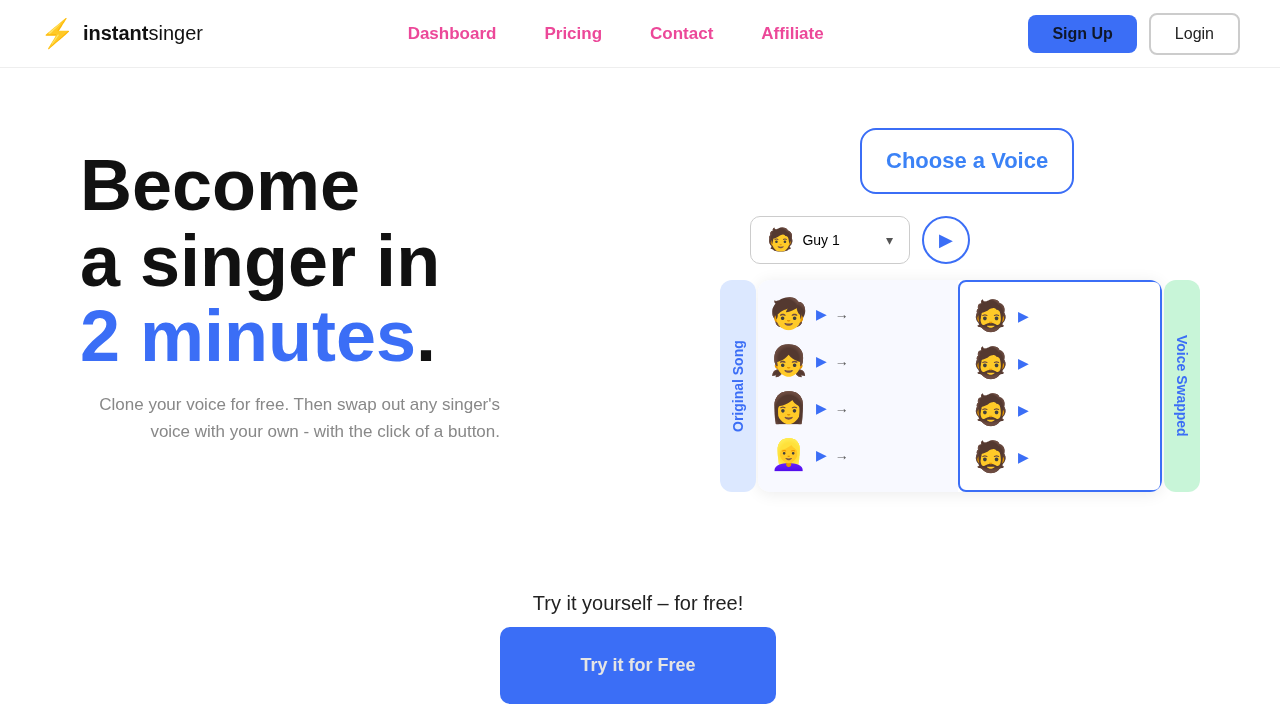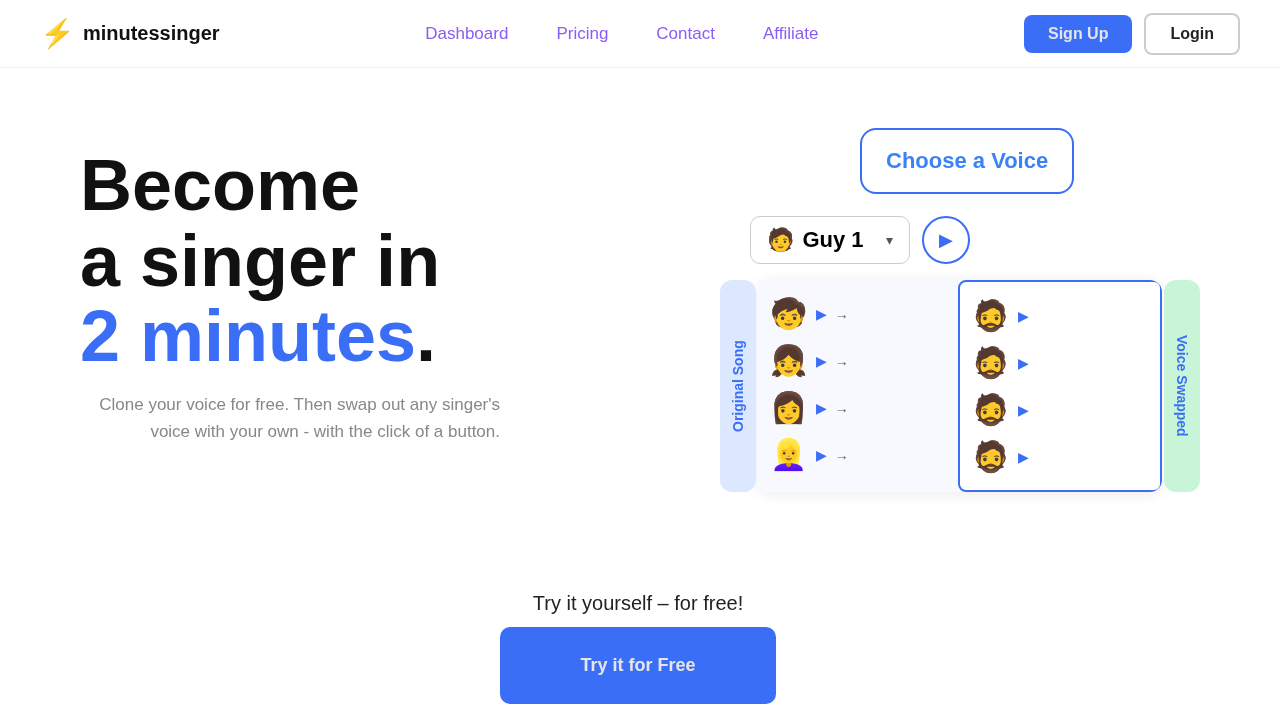--- a/index.html
+++ b/index.html
@@ -300,7 +300,7 @@
   <a class="logo" href="#">
     <span class="logo-icon">⚡</span>
     <span class="logo-text">
-      <strong>minutes</strong><span>singer</span>
+      <strong>instant</strong><span>singer</span>
     </span>
   </a>
 

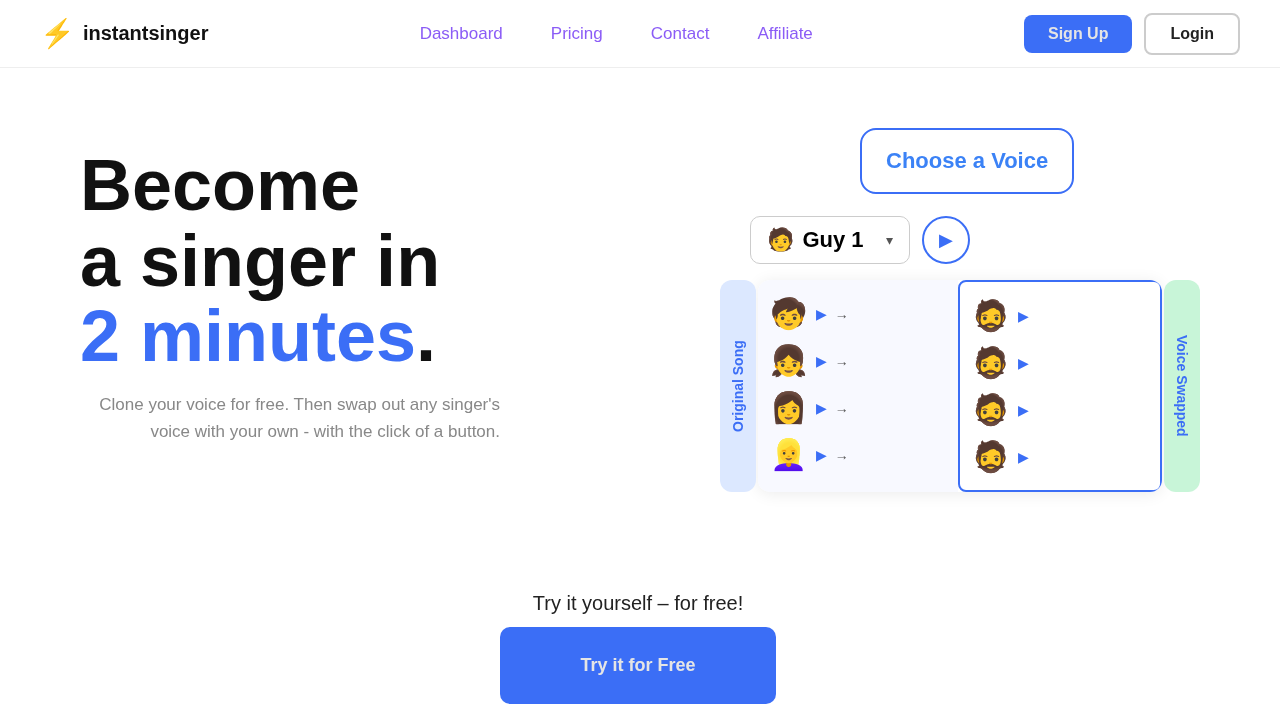--- a/index.html
+++ b/index.html
@@ -39,7 +39,7 @@
       color: #111;
     }
     .logo-text span {
-      font-weight: 700;
+      font-weight: 400;
     }
     .nav-links {
       display: flex;

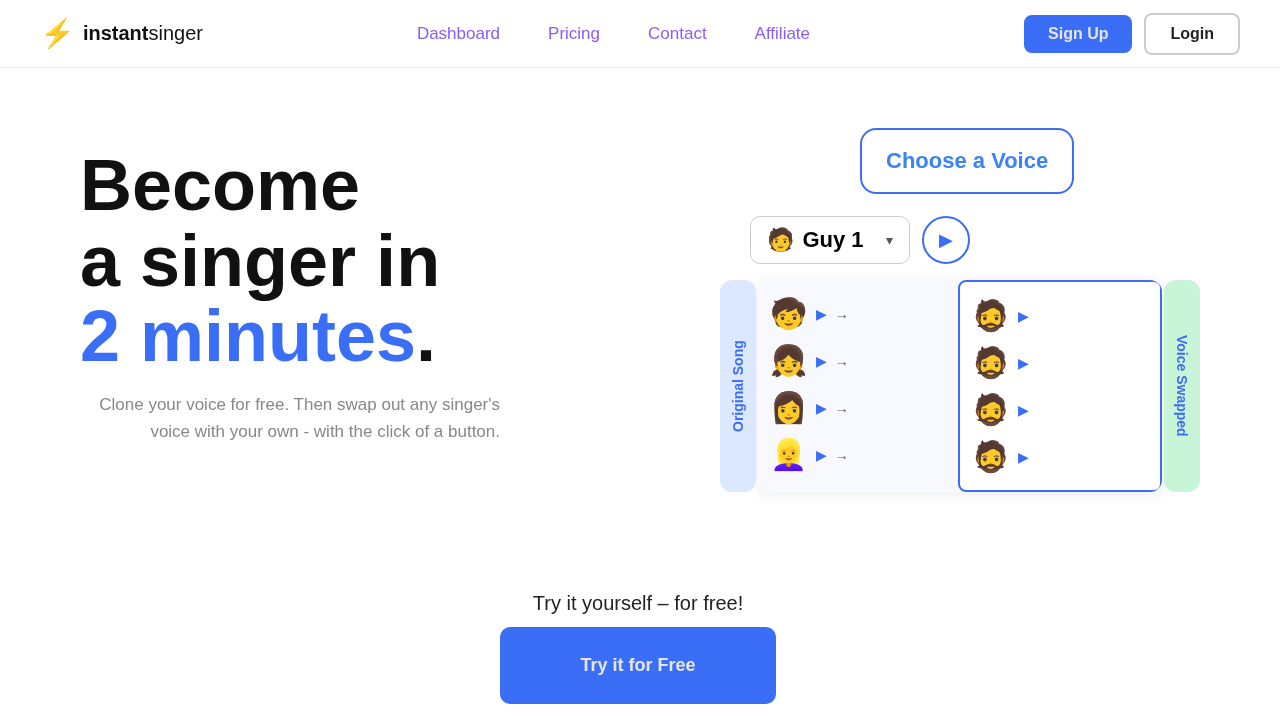--- a/index.html
+++ b/index.html
@@ -48,9 +48,9 @@
     }
     .nav-links a {
       text-decoration: none;
-      color: #8b5cf6;
+      color: #ec4899;
       font-size: 17px;
-      font-weight: 400;
+      font-weight: 700;
     }
     .nav-actions {
       display: flex;

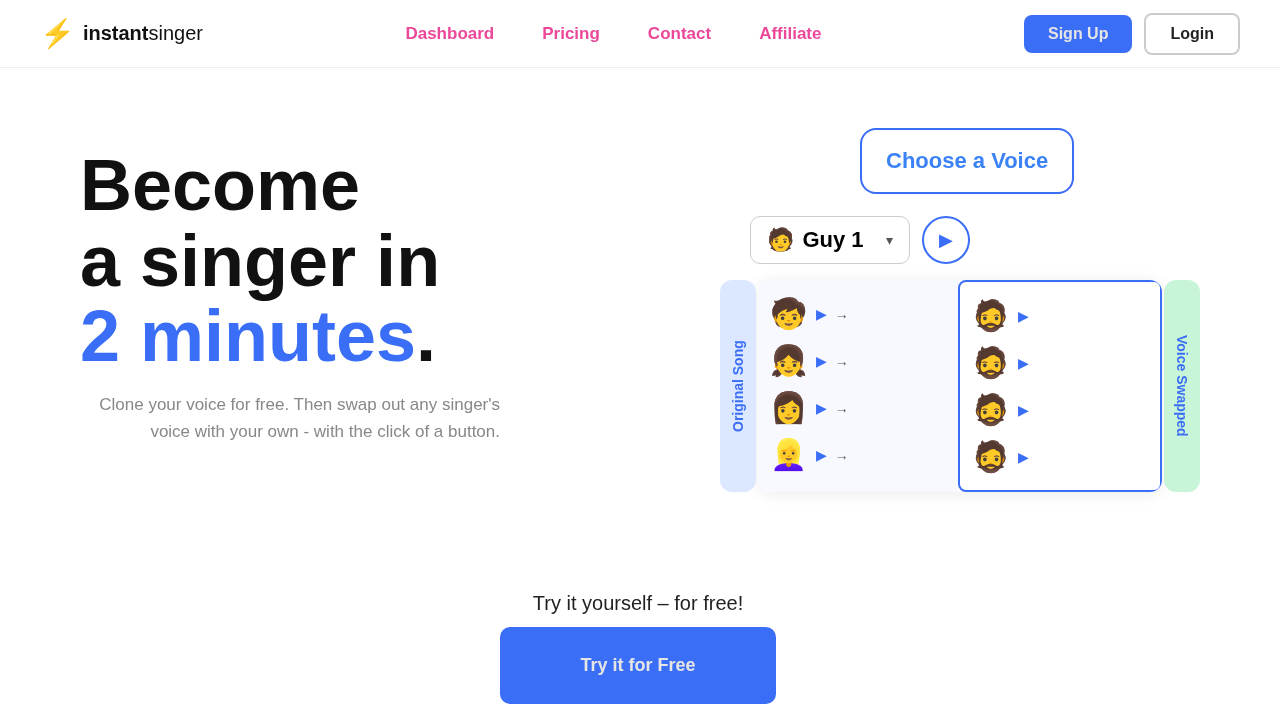--- a/index.html
+++ b/index.html
@@ -59,7 +59,7 @@
     }
     .btn-signup {
       background: #3B6EF6;
-      color: #e5e5e5;
+      color: #0f172a;
       border: none;
       padding: 10px 24px;
       border-radius: 8px;

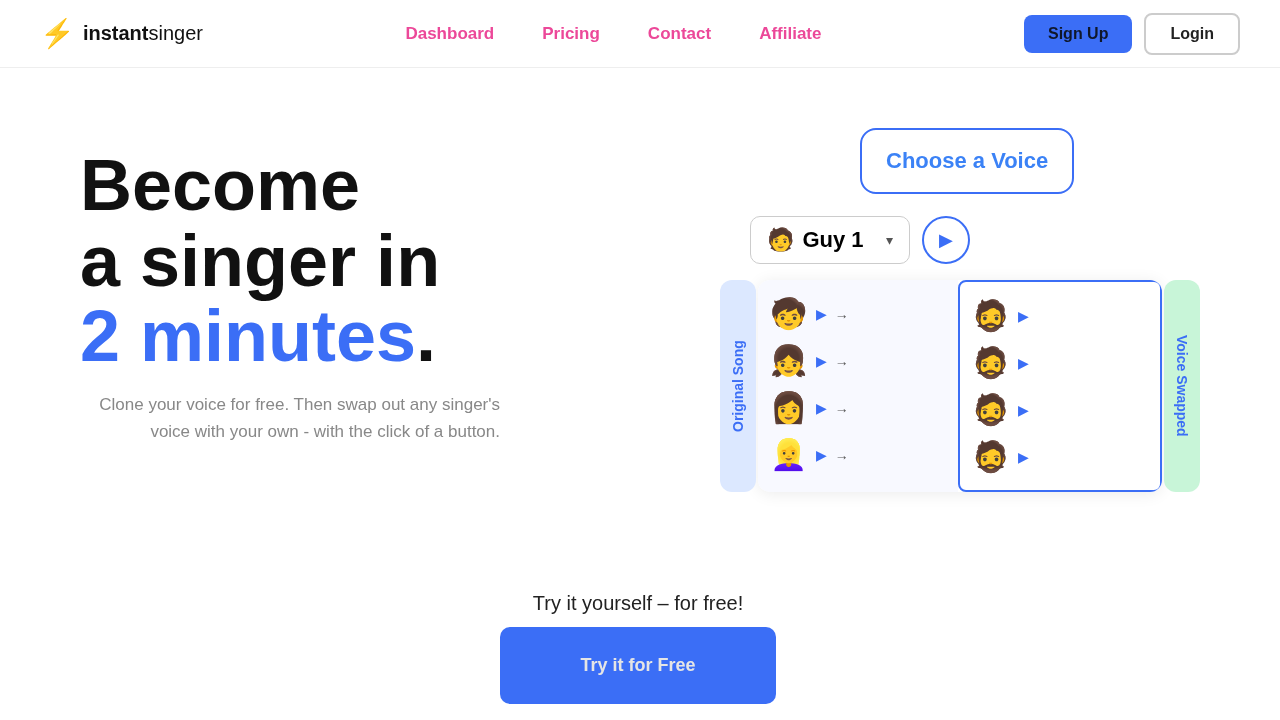--- a/index.html
+++ b/index.html
@@ -74,7 +74,7 @@
       padding: 10px 24px;
       border-radius: 8px;
       font-size: 16px;
-      font-weight: 700;
+      font-weight: 400;
       cursor: pointer;
     }
 

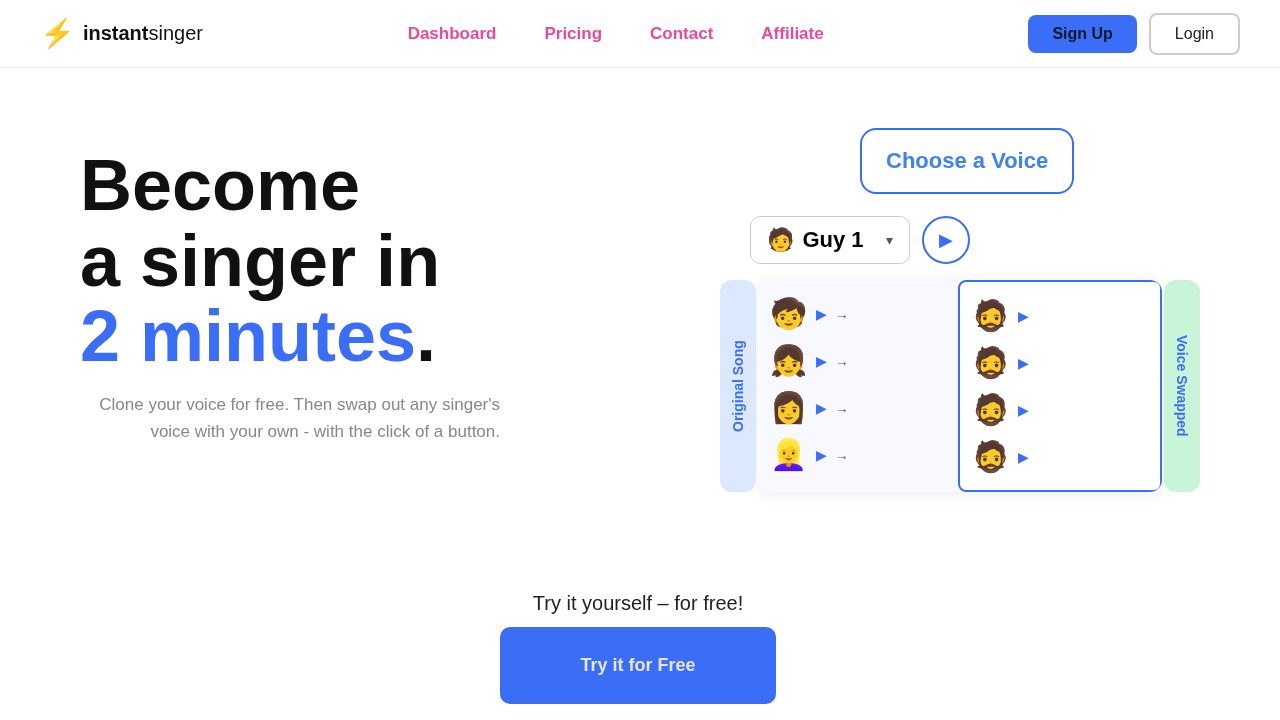--- a/index.html
+++ b/index.html
@@ -157,8 +157,8 @@
       font-size: 22px;
     }
     .voice-dropdown-label {
-      font-size: 22px;
-      font-weight: 700;
+      font-size: 14px;
+      font-weight: 400;
       flex: 1;
     }
     .voice-dropdown-chevron {

